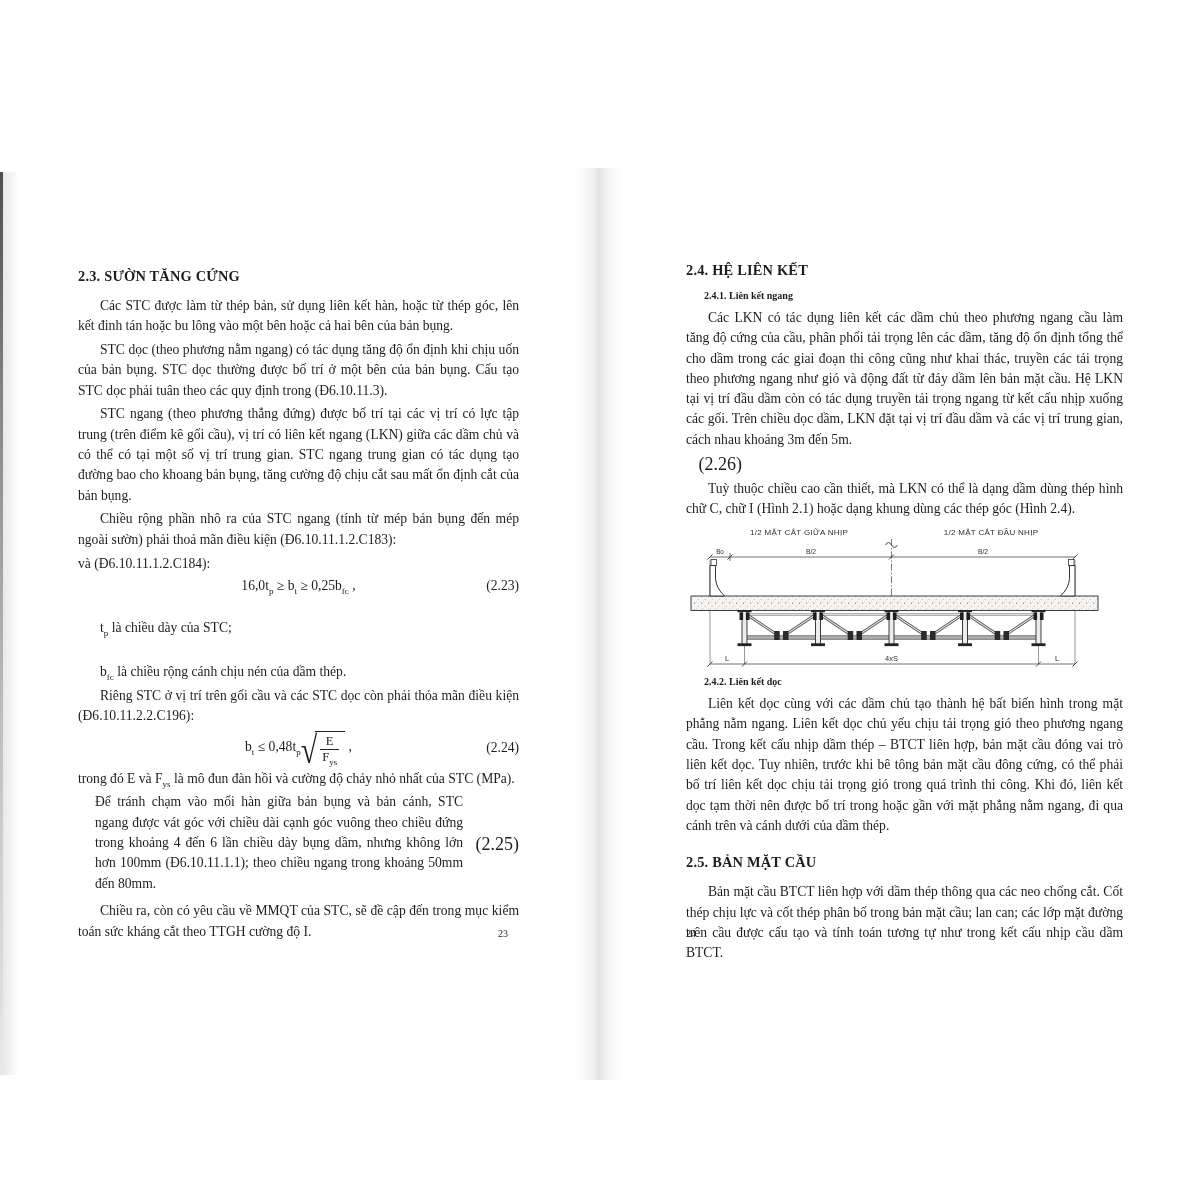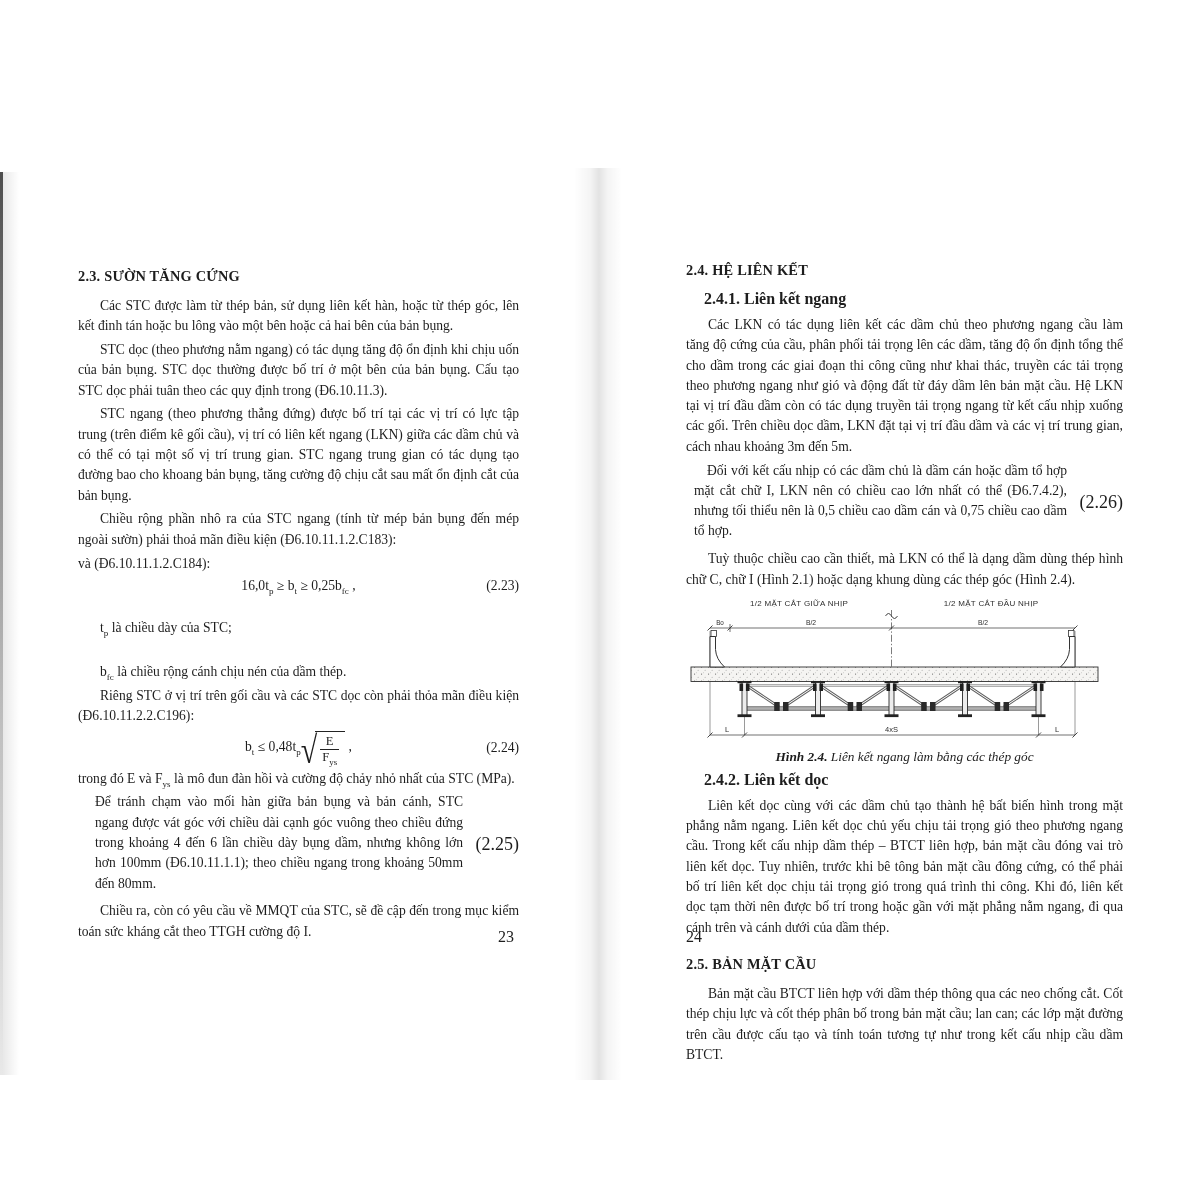--- a/index.html
+++ b/index.html
@@ -21,7 +21,7 @@
   #right-col{left:686px;top:262px;width:437px;}
 
   .h-sec{font-size:14.4px;font-weight:bold;margin:0 0 11px 0;letter-spacing:0.2px;}
-  .h-sub{font-size:16px;font-weight:bold;margin:0 0 7px 18px;}
+  .h-sub{font-size:10px;font-weight:bold;margin:0 0 7px 18px;}
   p.body{margin:0 0 3.5px 0;font-size:13.6px;line-height:20.3px;text-align:justify;text-indent:22px;}
   p.noindent{text-indent:0;}
   p.def{text-indent:0;margin-left:22px;margin-top:24px;}

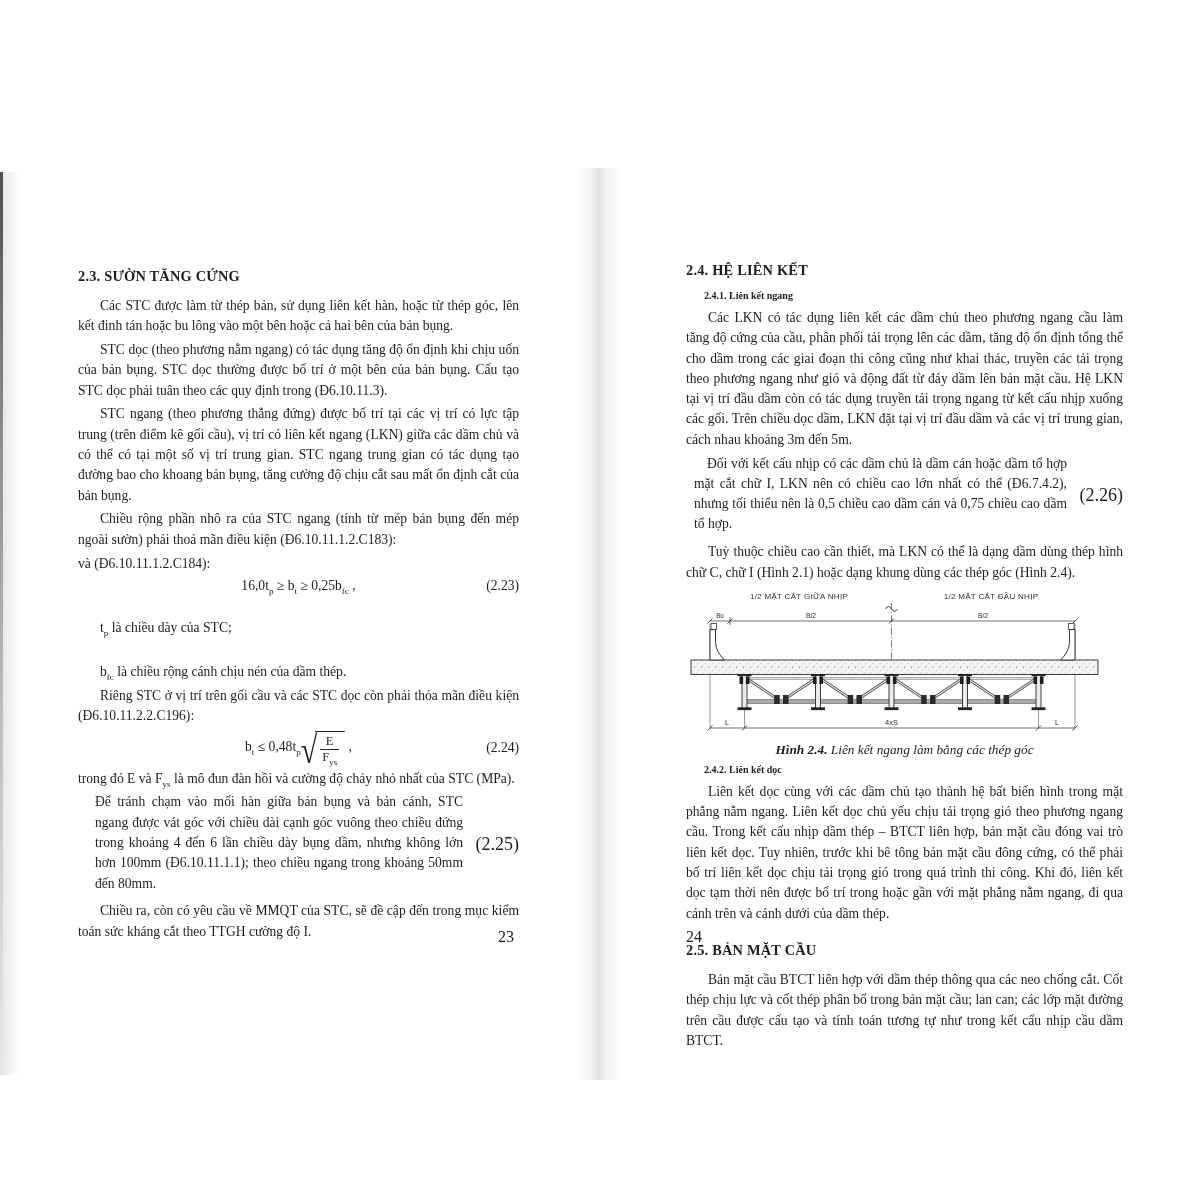--- a/index.html
+++ b/index.html
@@ -109,7 +109,6 @@
   <p class="body">Các LKN có tác dụng liên kết các dầm chủ theo phương ngang cầu làm tăng độ cứng của cầu, phân phối tải trọng lên các dầm, tăng độ ổn định tổng thể cho dầm trong các giai đoạn thi công cũng như khai thác, truyền các tải trọng theo phương ngang như gió và động đất từ đáy dầm lên bản mặt cầu. Hệ LKN tại vị trí đầu dầm còn có tác dụng truyền tải trọng ngang từ kết cấu nhịp xuống các gối. Trên chiều dọc dầm, LKN đặt tại vị trí đầu dầm và các vị trí trung gian, cách nhau khoảng 3m đến 5m.</p>
 
   <div class="pararow">
-    <p class="body" id="p2r">Đối với kết cấu nhịp có các dầm chủ là dầm cán hoặc dầm tổ hợp mặt cắt chữ I, LKN nên có chiều cao lớn nhất có thể (Đ6.7.4.2), nhưng tối thiểu nên là 0,5 chiều cao dầm cán và 0,75 chiều cao dầm tổ hợp.</p>
     <span class="eqnum2">(2.26)</span>
   </div>
 

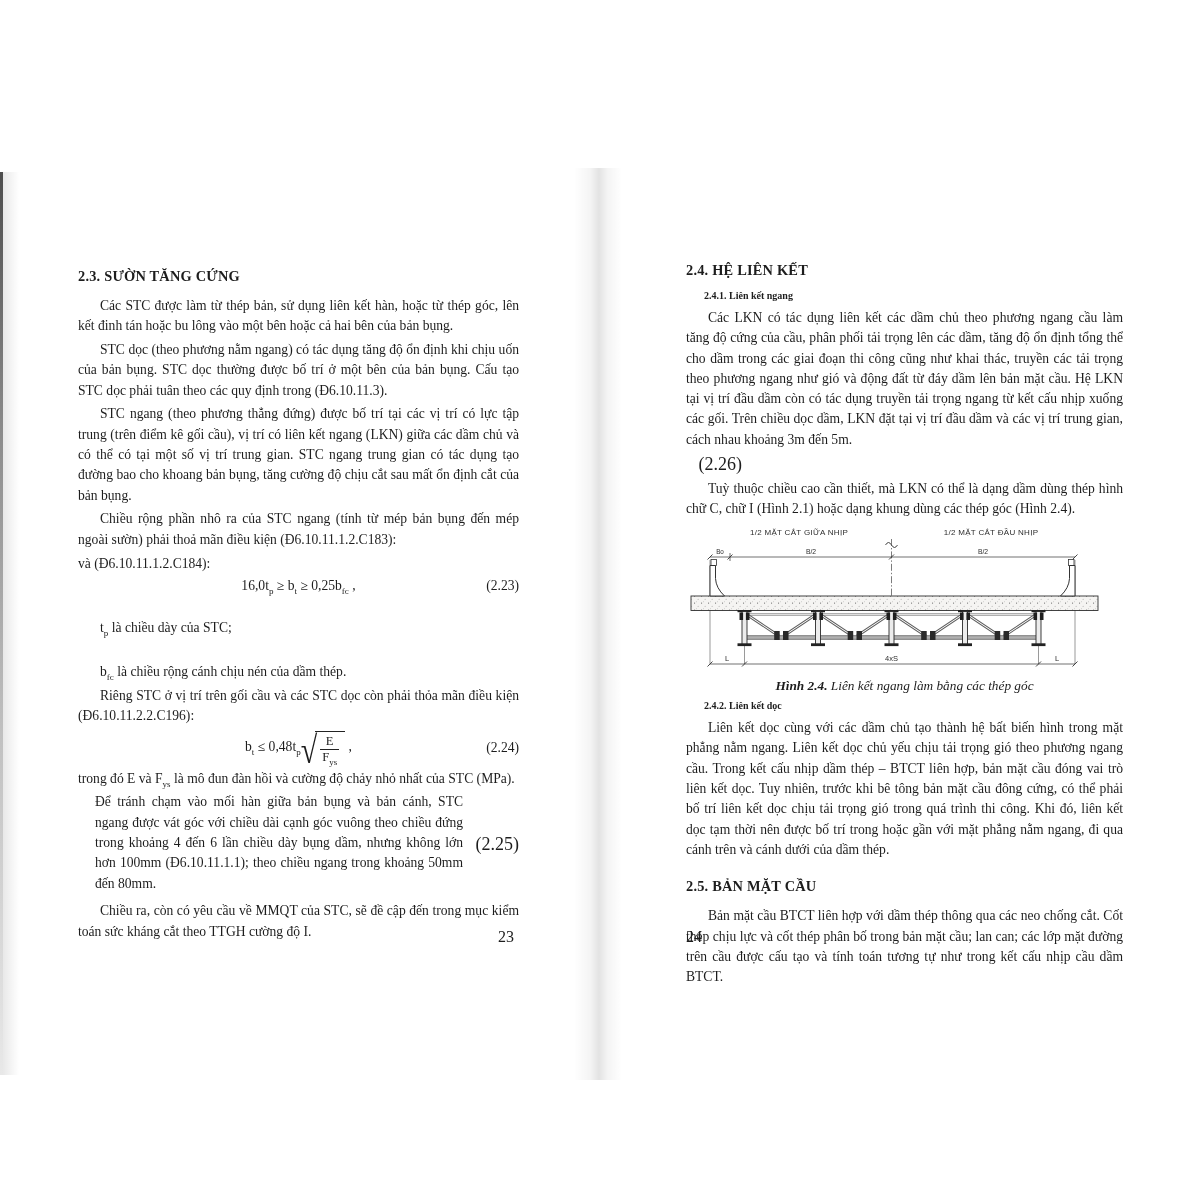--- a/index.html
+++ b/index.html
@@ -264,7 +264,6 @@
     </svg>
   </div>
 
-  <div class="caption"><span class="cb">Hình 2.4.</span><span class="ci"> Liên kết ngang làm bằng các thép góc</span></div>
 
   <div class="h-sub">2.4.2. Liên kết dọc</div>
   <p class="body">Liên kết dọc cùng với các dầm chủ tạo thành hệ bất biến hình trong mặt phẳng nằm ngang. Liên kết dọc chủ yếu chịu tải trọng gió theo phương ngang cầu. Trong kết cấu nhịp dầm thép – BTCT liên hợp, bản mặt cầu đóng vai trò liên kết dọc. Tuy nhiên, trước khi bê tông bản mặt cầu đông cứng, có thể phải bố trí liên kết dọc chịu tải trọng gió trong quá trình thi công. Khi đó, liên kết dọc tạm thời nên được bố trí trong hoặc gần với mặt phẳng nằm ngang, đi qua cánh trên và cánh dưới của dầm thép.</p>

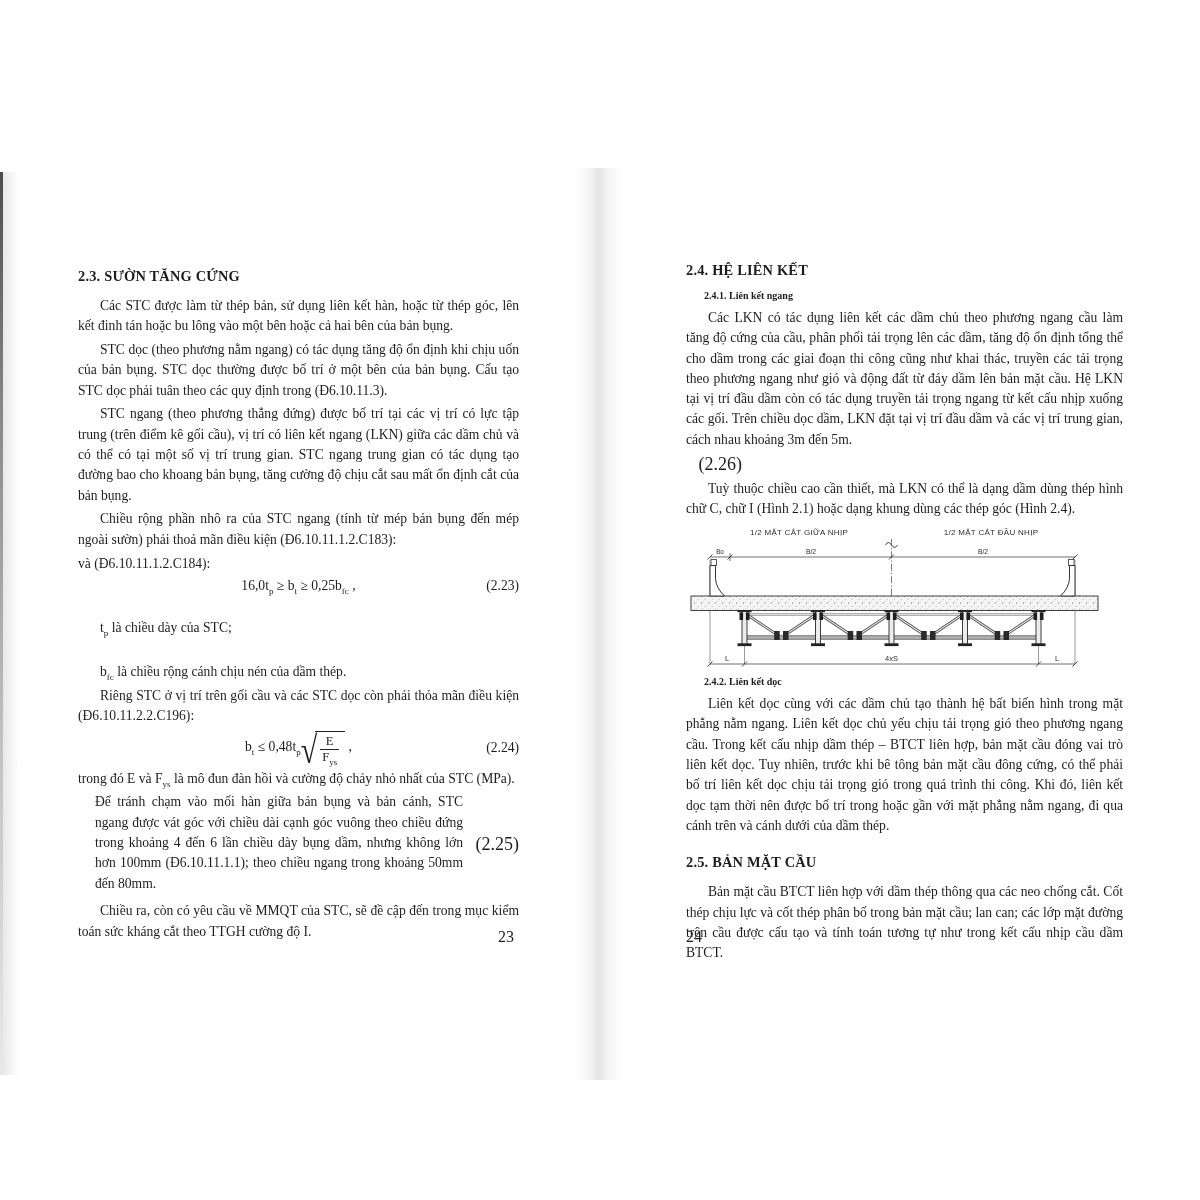--- a/index.html
+++ b/index.html
@@ -47,7 +47,7 @@
   .caption .cb{font-weight:bold;font-style:italic;}
   .caption .ci{font-style:italic;}
 
-  .pagenum{position:absolute;font-size:16px;}
+  .pagenum{position:absolute;font-size:10px;}
   #pn-left{left:498px;top:928px;}
   #pn-right{left:686px;top:928px;}
 

